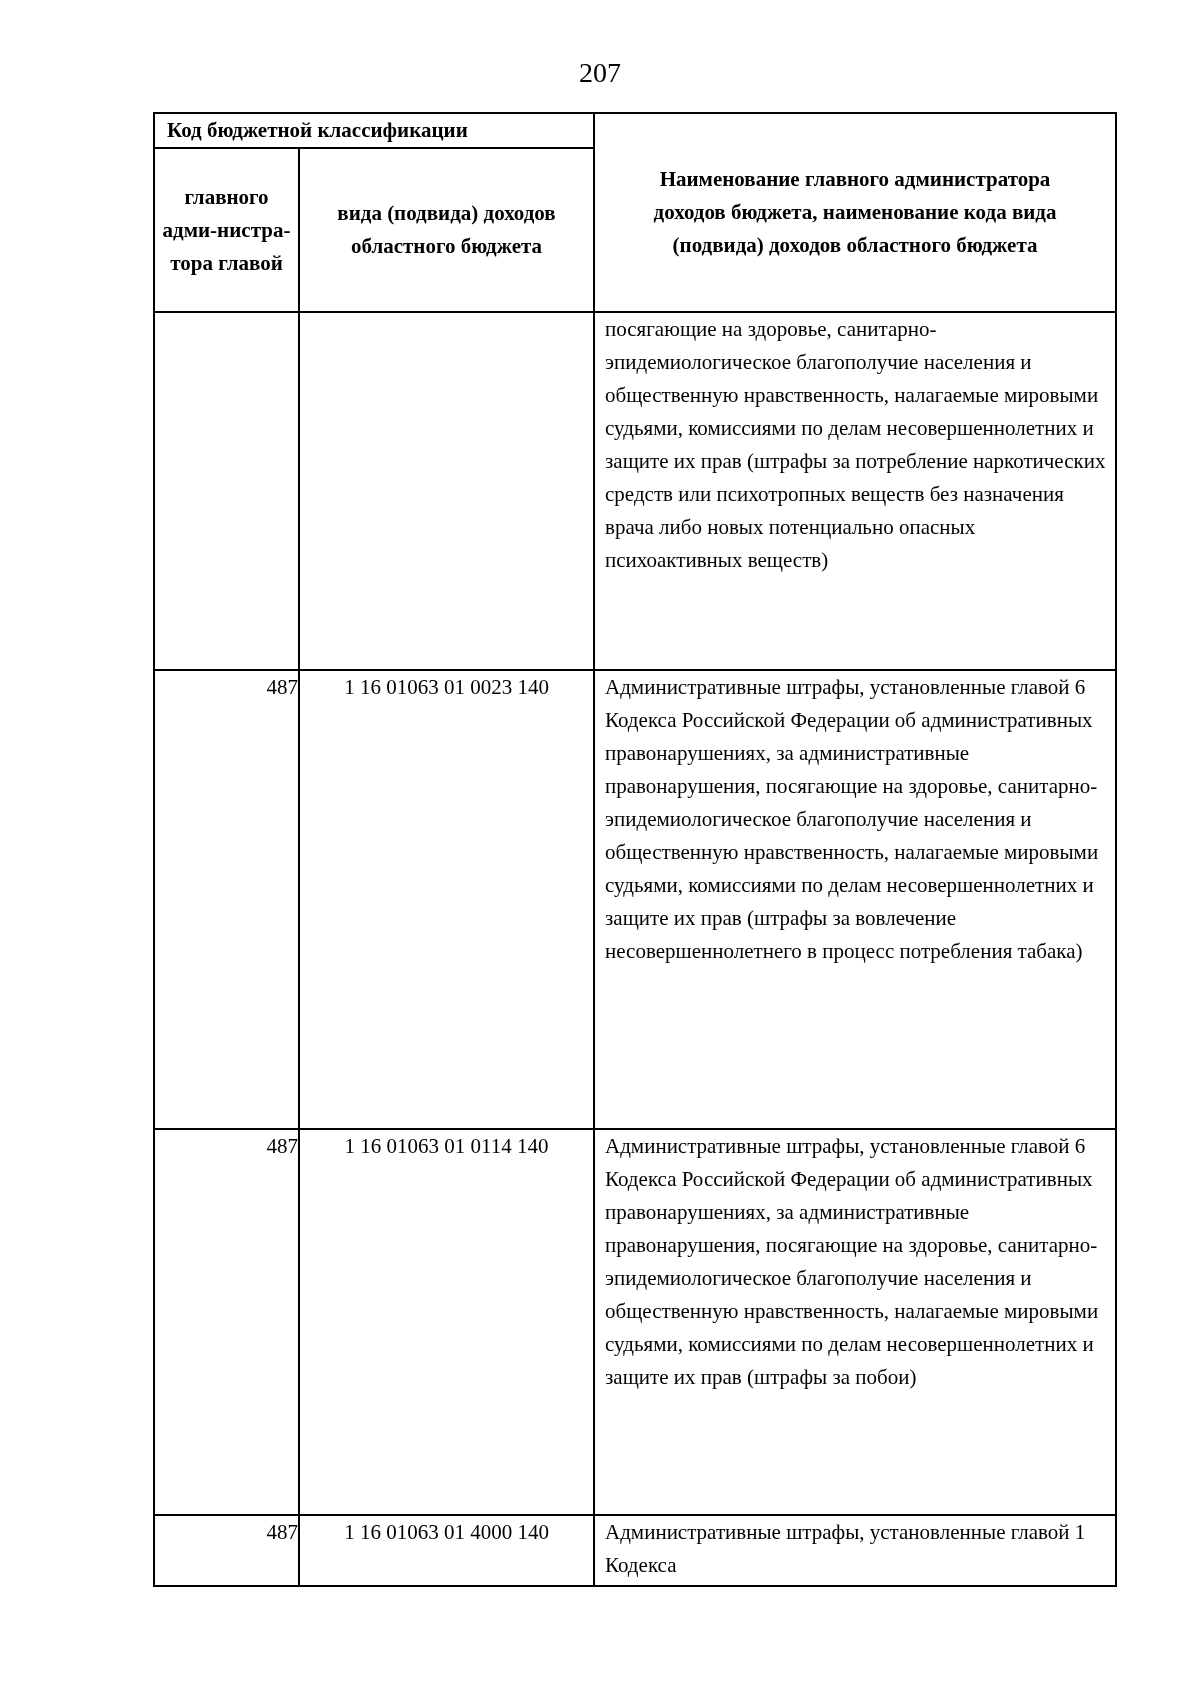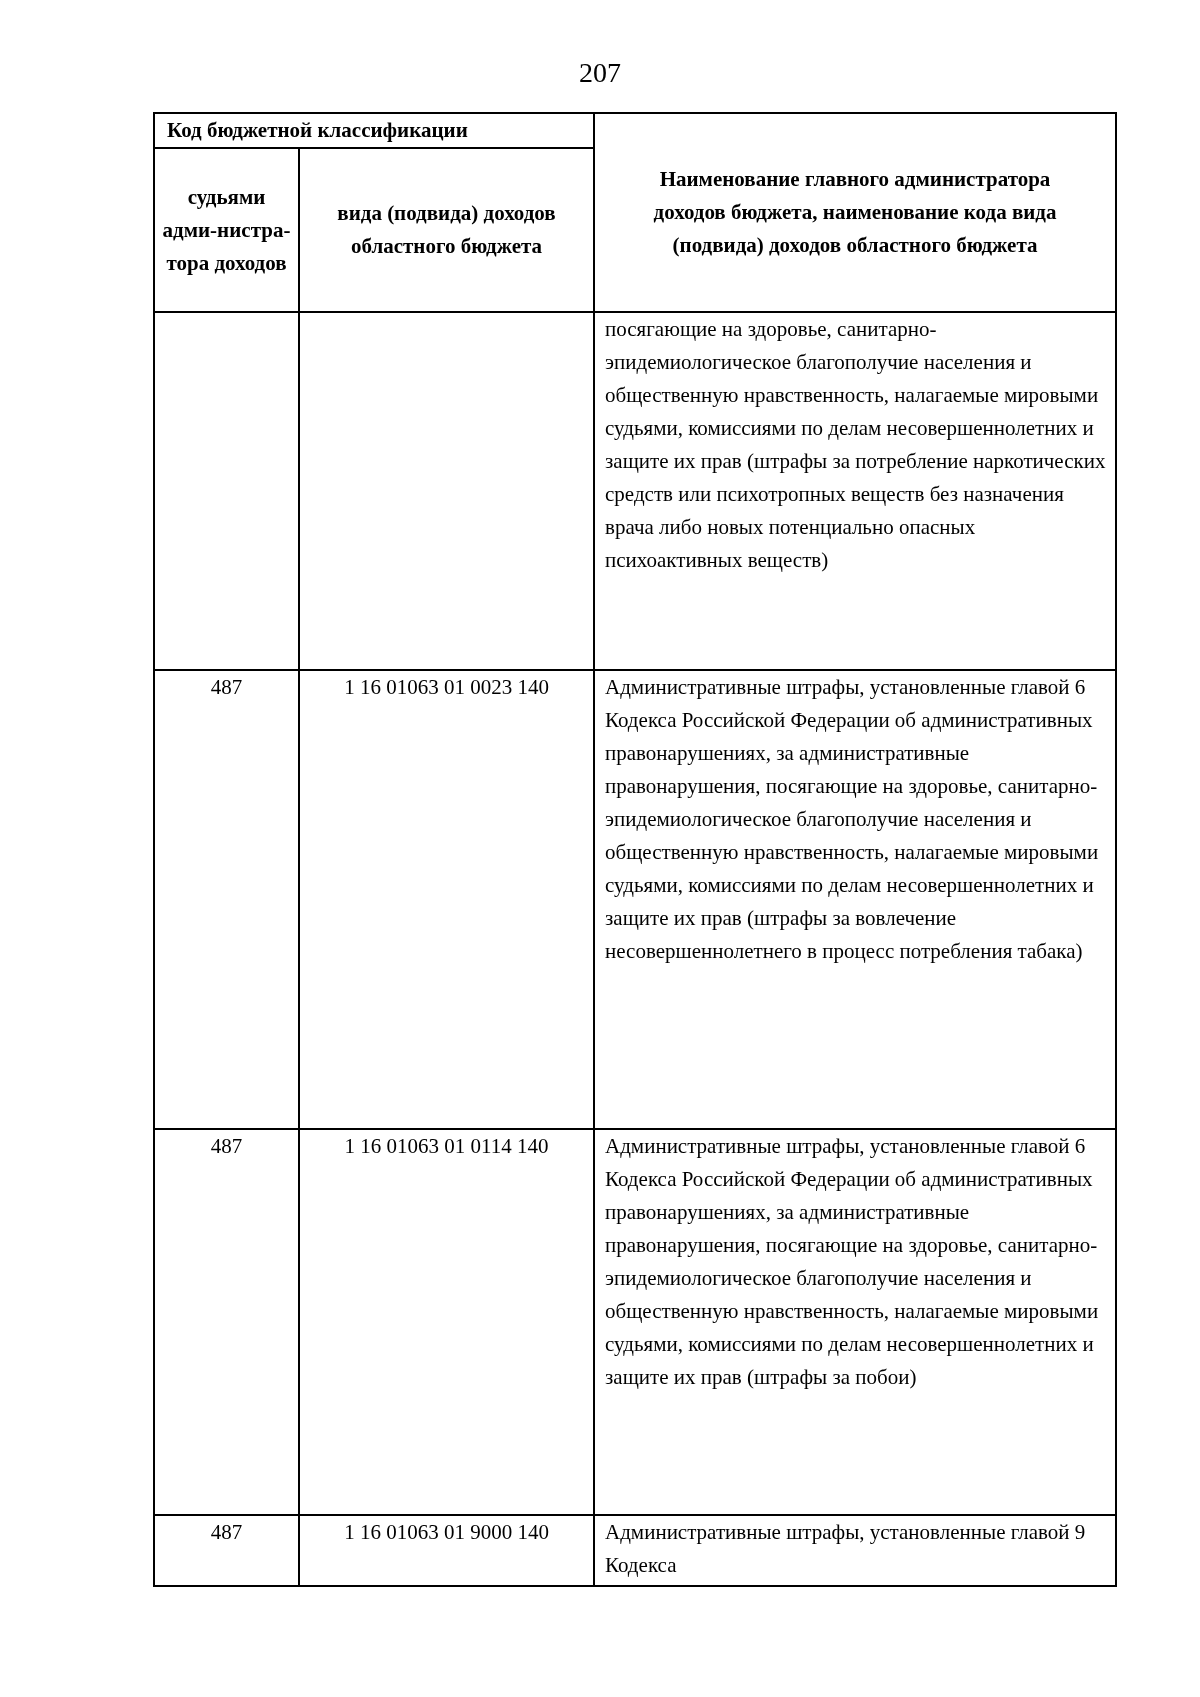--- a/index.html
+++ b/index.html
@@ -82,7 +82,7 @@
         <th rowspan="2" class="col3-header">Наименование главного администратора доходов бюджета, наименование кода вида (подвида) доходов областного бюджета</th>
       </tr>
       <tr class="header-row-2">
-        <th class="col1-header">судьями адми-нистра-тора доходов</th>
+        <th class="col1-header">главного адми-нистра-тора главой</th>
         <th class="col2-header">вида (подвида) доходов областного бюджета</th>
       </tr>
     </thead>

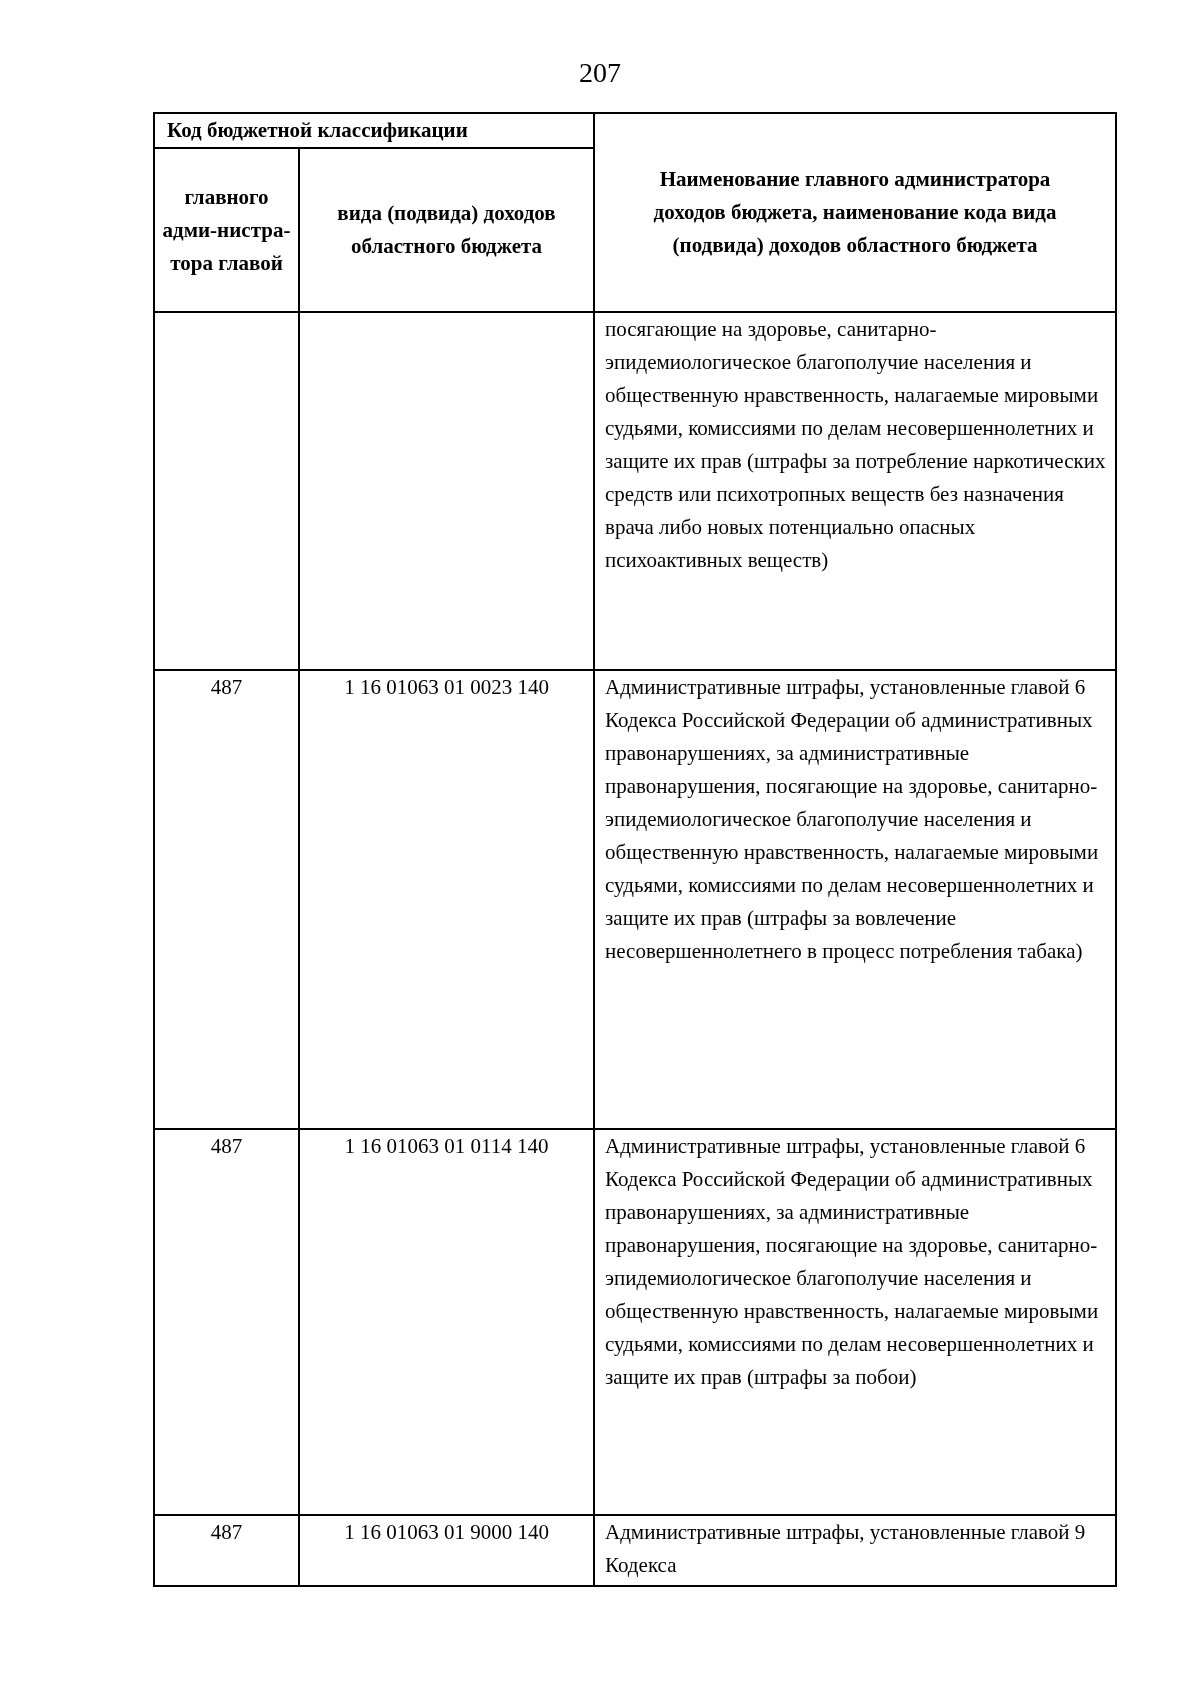--- a/index.html
+++ b/index.html
@@ -55,7 +55,7 @@
     padding-top: 0;
     padding-bottom: 3px;
   }
-  td.c1 { text-align: center; }
+  td.c1 { text-align: right; }
   td.c2 { text-align: center; }
   td.c3 { text-align: left; padding-left: 10px; padding-right: 8px; }
   tr.body-row-0 { height: 358px; }

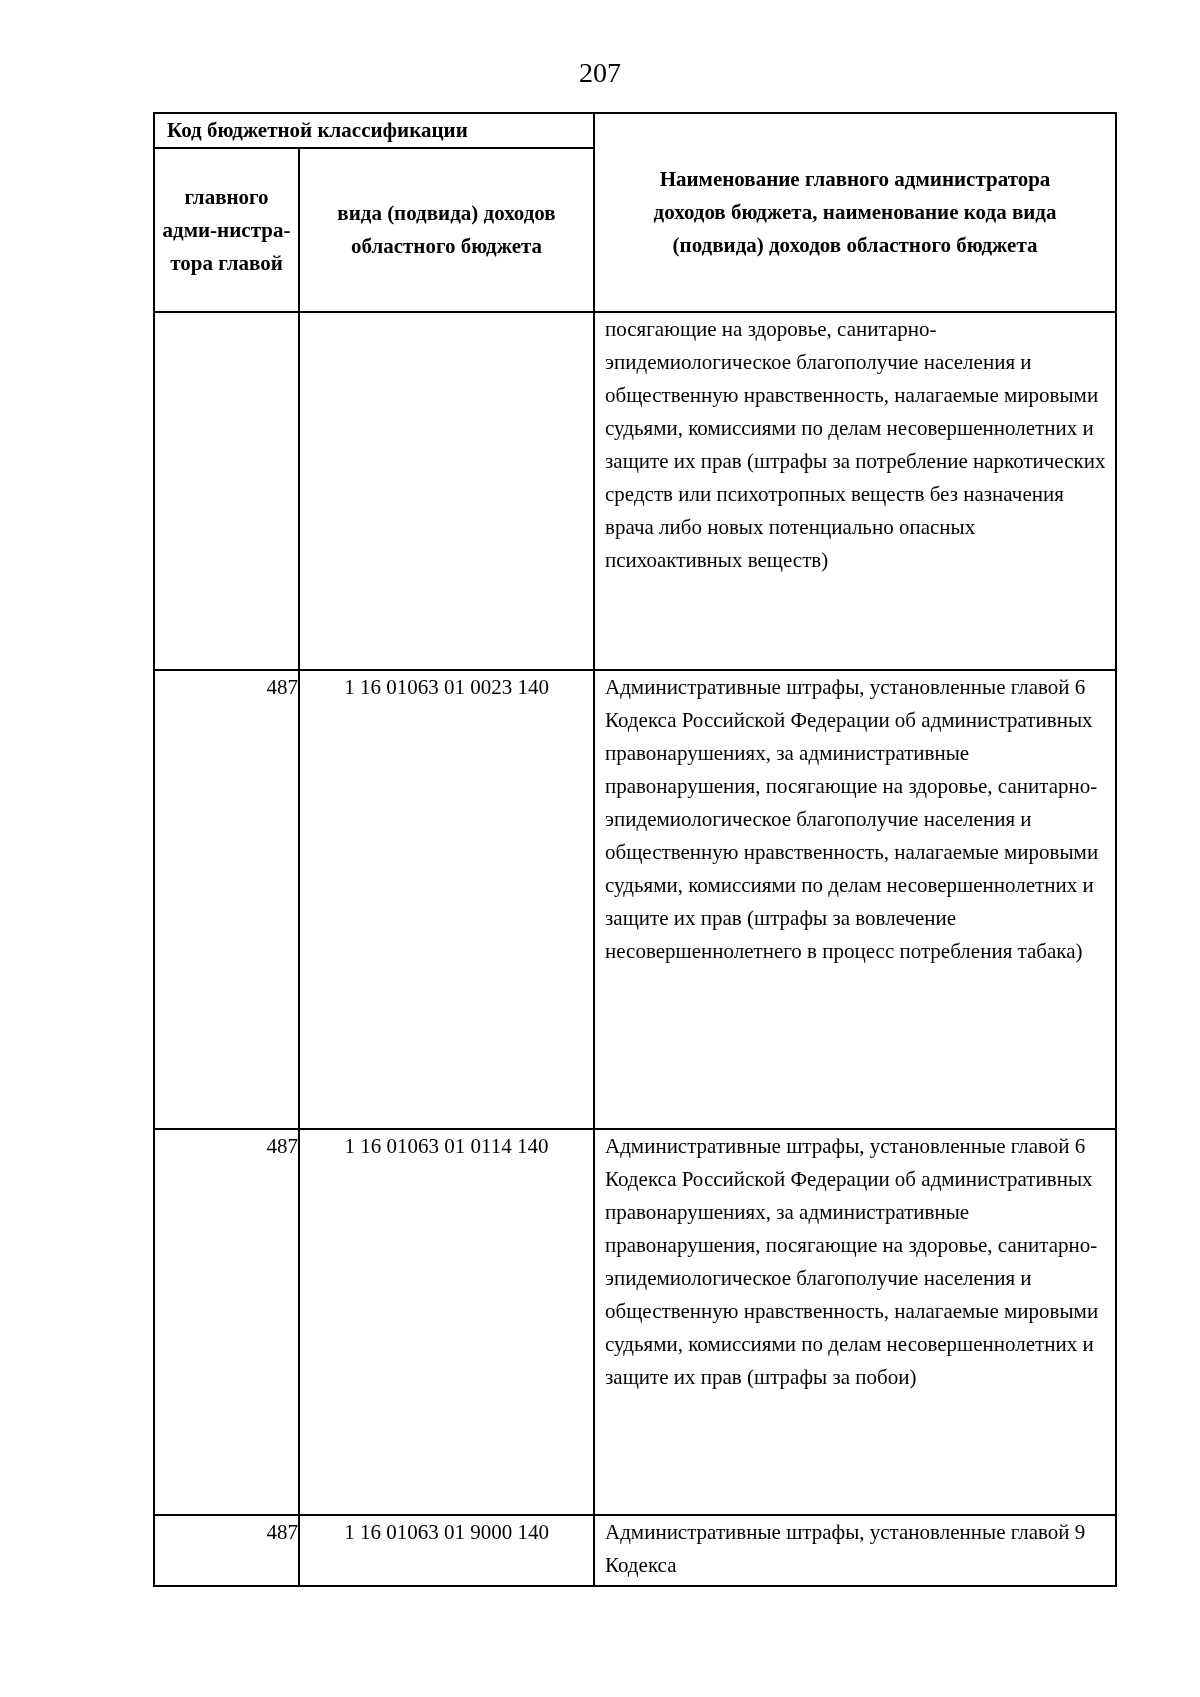--- a/index.html
+++ b/index.html
@@ -104,7 +104,7 @@
       </tr>
       <tr class="body-row-3">
         <td class="c1">487</td>
-        <td class="c2">1 16 01063 01 9000 140</td>
+        <td class="c2">1 16 01063 01 4000 140</td>
         <td class="c3">Административные штрафы, установленные главой 9 Кодекса</td>
       </tr>
     </tbody>

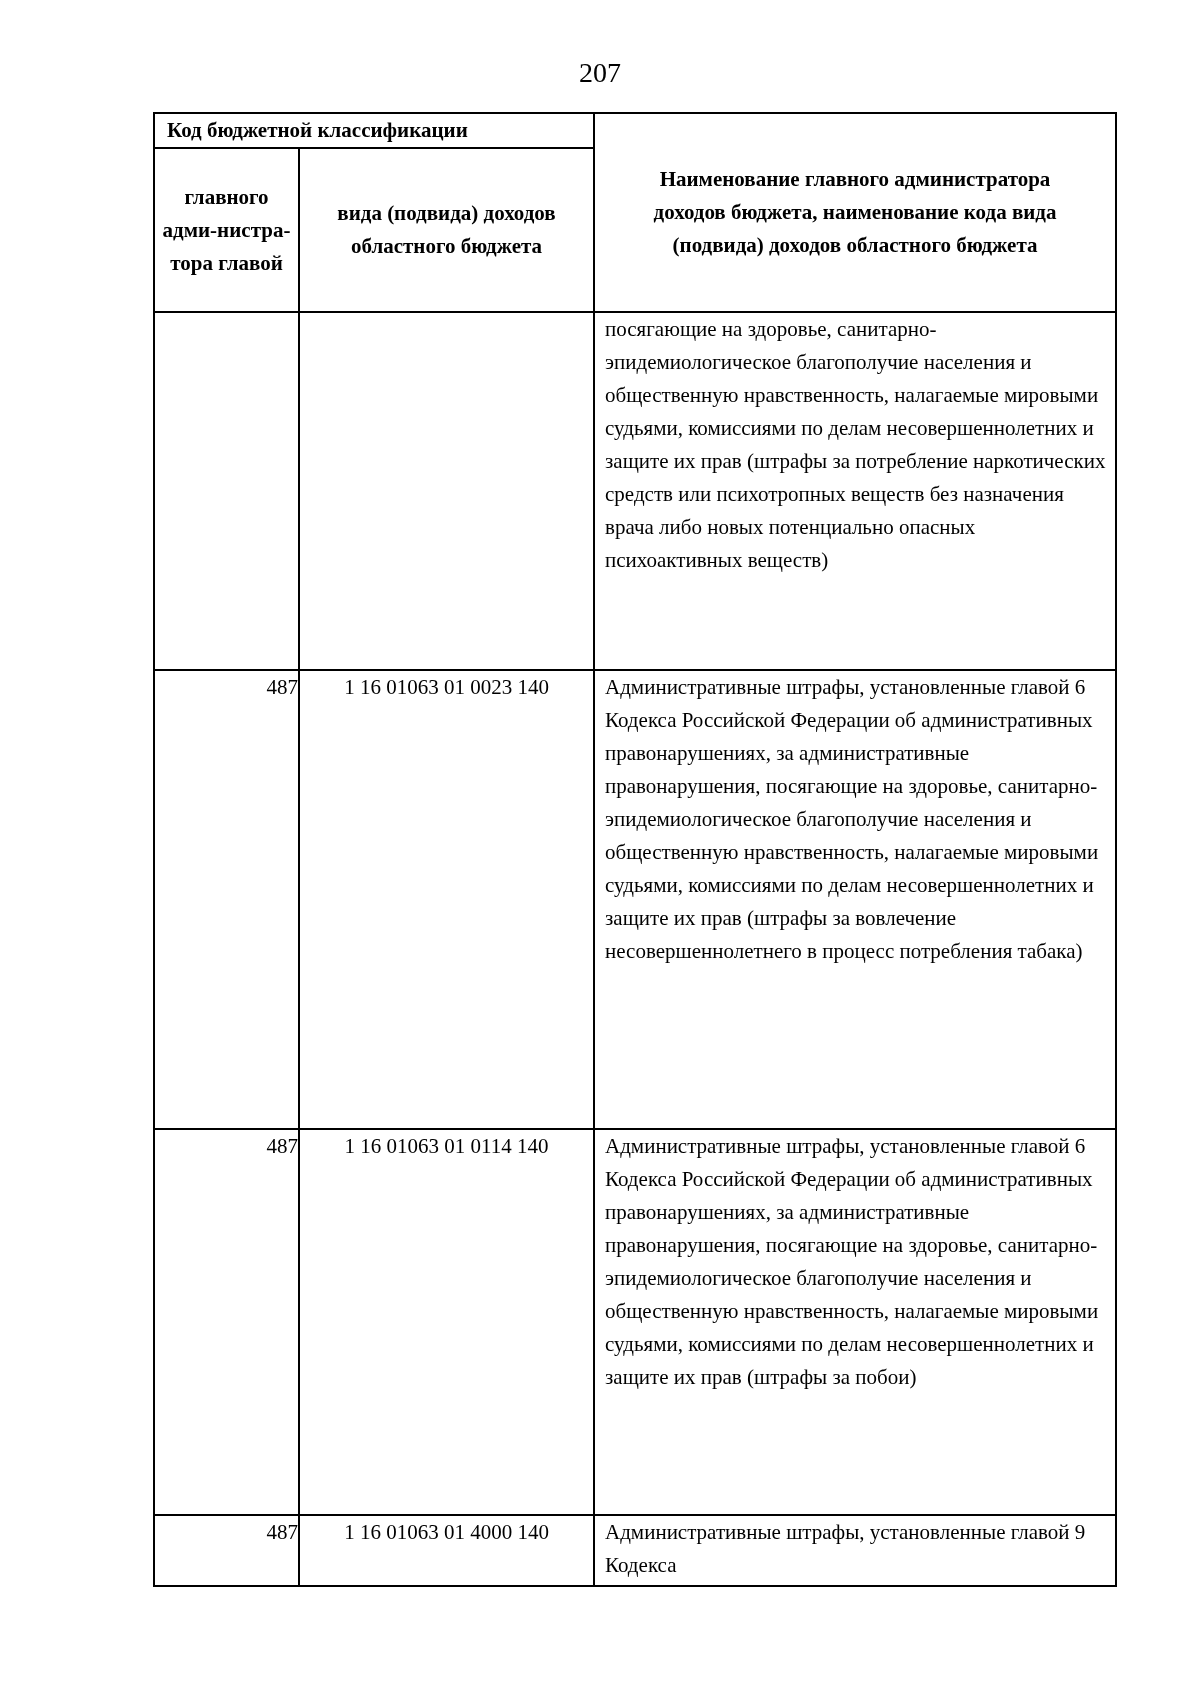--- a/index.html
+++ b/index.html
@@ -105,7 +105,7 @@
       <tr class="body-row-3">
         <td class="c1">487</td>
         <td class="c2">1 16 01063 01 4000 140</td>
-        <td class="c3">Административные штрафы, установленные главой 9 Кодекса</td>
+        <td class="c3">Административные штрафы, установленные главой 1 Кодекса</td>
       </tr>
     </tbody>
   </table>

